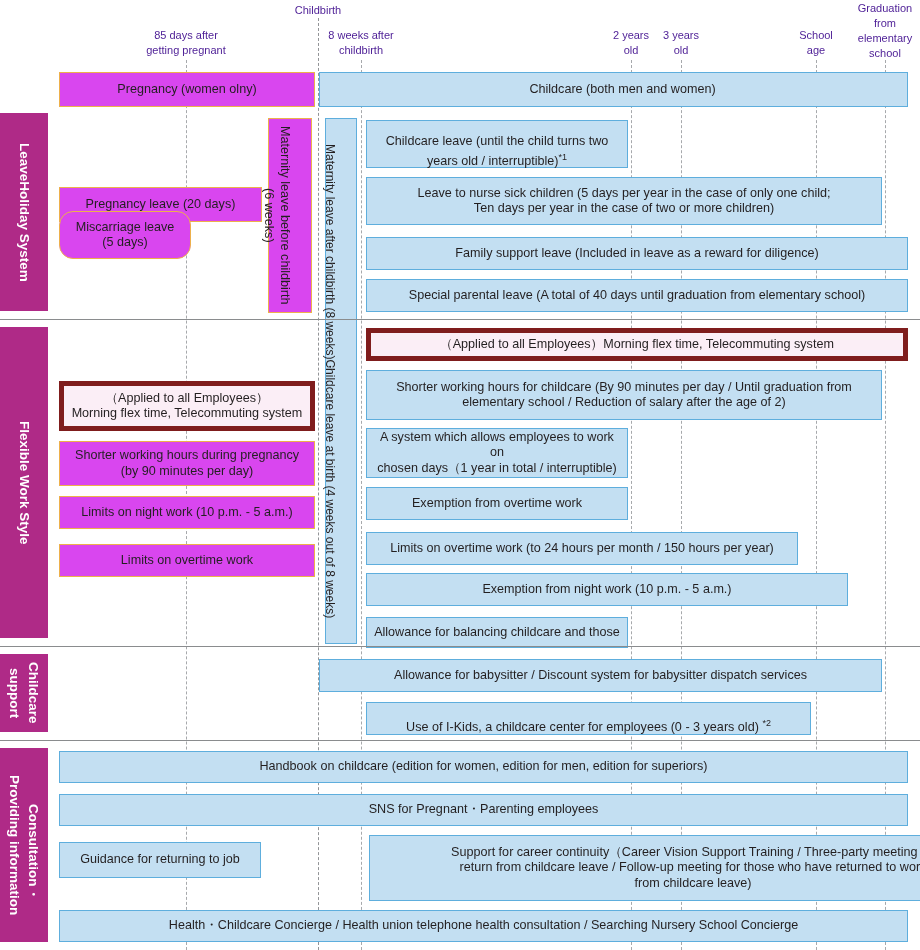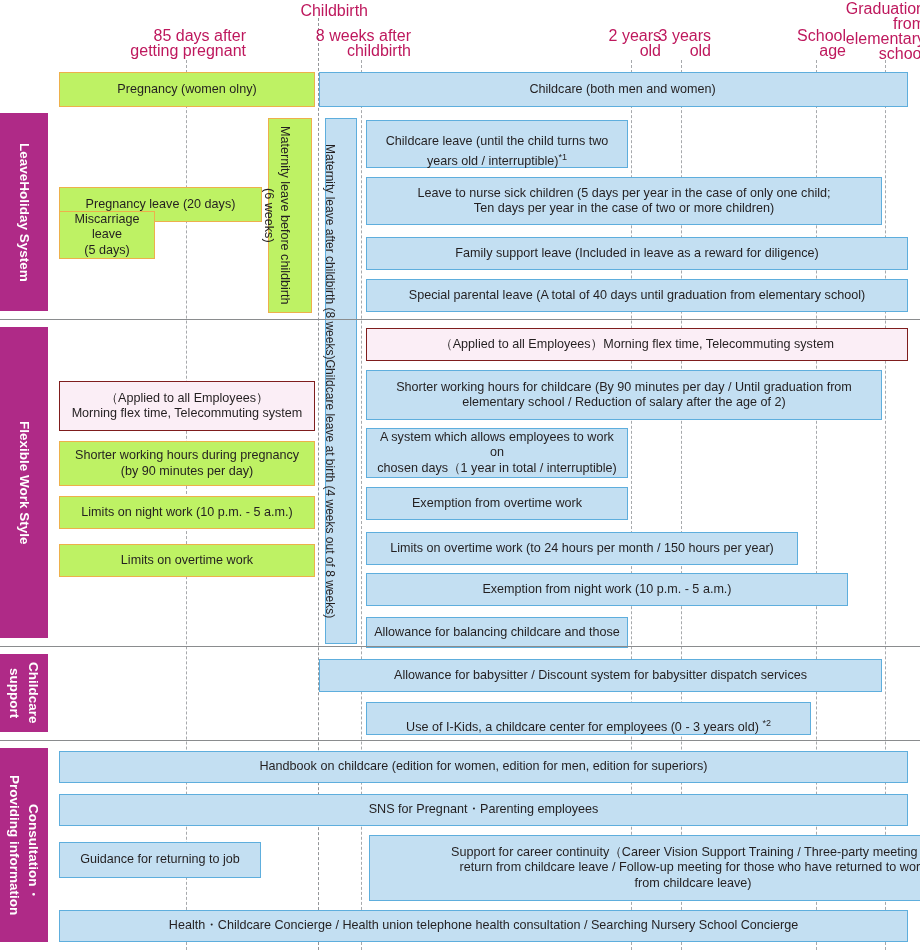--- a/index.html
+++ b/index.html
@@ -27,10 +27,10 @@
 
   .tick-label {
     position: absolute;
-    font-size: 16px;
+    font-size: 11px;
     line-height: 15px;
-    text-align: right;
-    color: #be185d;
+    text-align: center;
+    color: #4c1d95;
     white-space: pre-line;
     z-index: 4;
   }

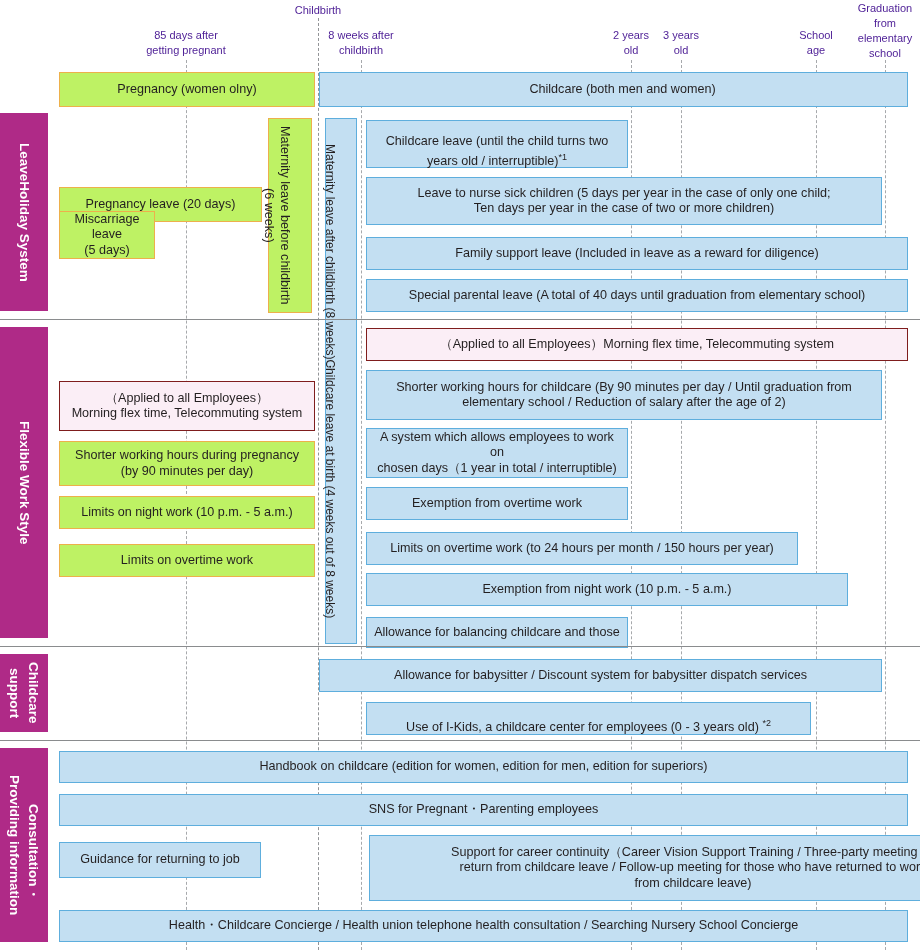--- a/index.html
+++ b/index.html
@@ -71,7 +71,7 @@
     white-space: pre-line;
   }
   .box.blue   { background: #c3dff2; border: 1px solid #5eaedd; }
-  .box.orange { background: #bef264; border: 1px solid #edb04b; }
+  .box.orange { background: #d946ef; border: 1px solid #edb04b; }
   .box.pink   { background: #fbeef6; border: 1px solid #7f1d1d; }
 
   .box.vert {

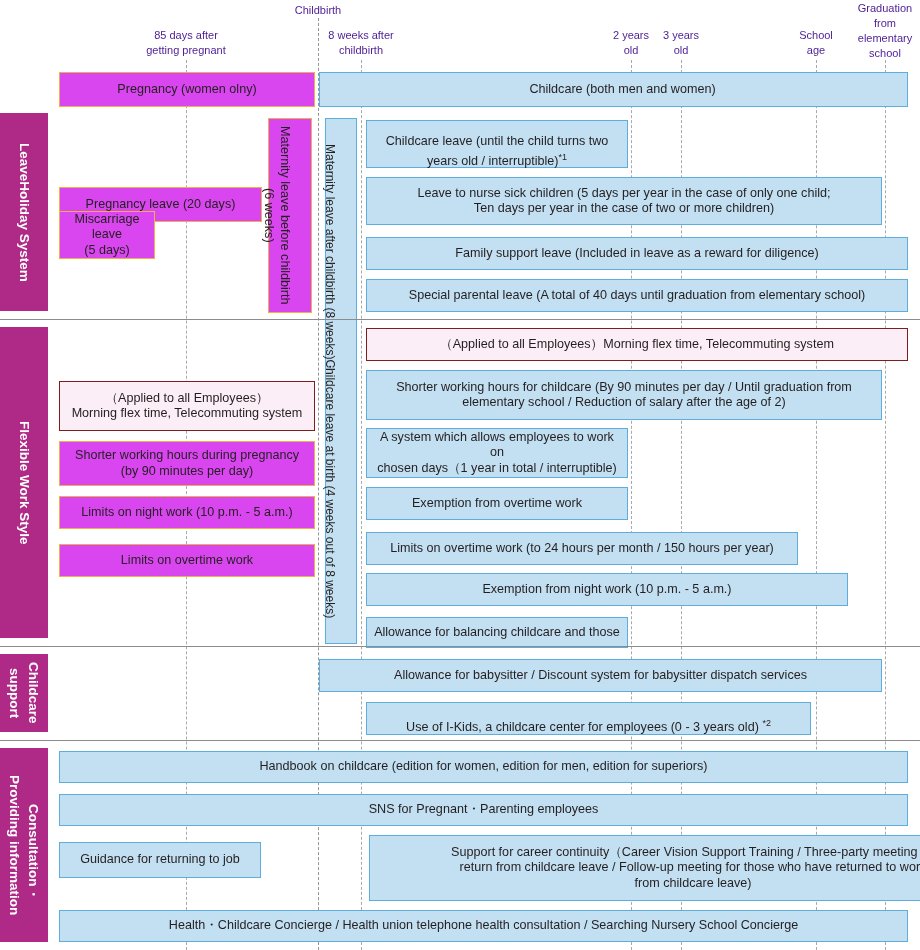--- a/index.html
+++ b/index.html
@@ -141,7 +141,7 @@
 
   <div class="box orange" style="left:59px; top:187px; width:203px; height:35px;">Pregnancy leave (20 days)</div>
 
-  <div class="box orange" style="left:59px; top:211px; width:96px; height:48px;">Miscarriage leave
+  <div class="box orange" style="left:59px; top:211px; width:132px; height:48px;border-radius:14px;">Miscarriage leave
 (5 days)</div>
 
   <div class="box orange vert" style="left:268px; top:118px; width:44px; height:195px;">

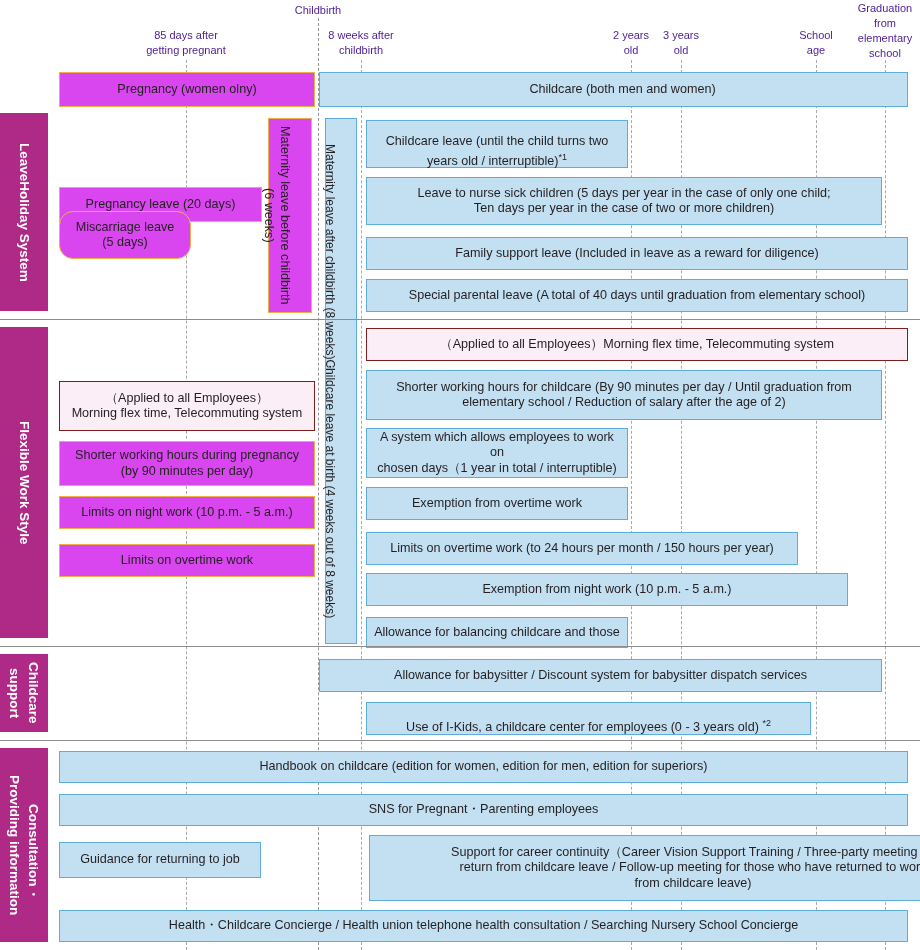--- a/index.html
+++ b/index.html
@@ -72,7 +72,7 @@
   }
   .box.blue   { background: #c3dff2; border: 1px solid #5eaedd; }
   .box.orange { background: #d946ef; border: 1px solid #edb04b; }
-  .box.pink   { background: #fbeef6; border: 1px solid #7f1d1d; }
+  .box.pink   { background: #fbeef6; border: 5px solid #7f1d1d; }
 
   .box.vert {
     writing-mode: vertical-rl;

